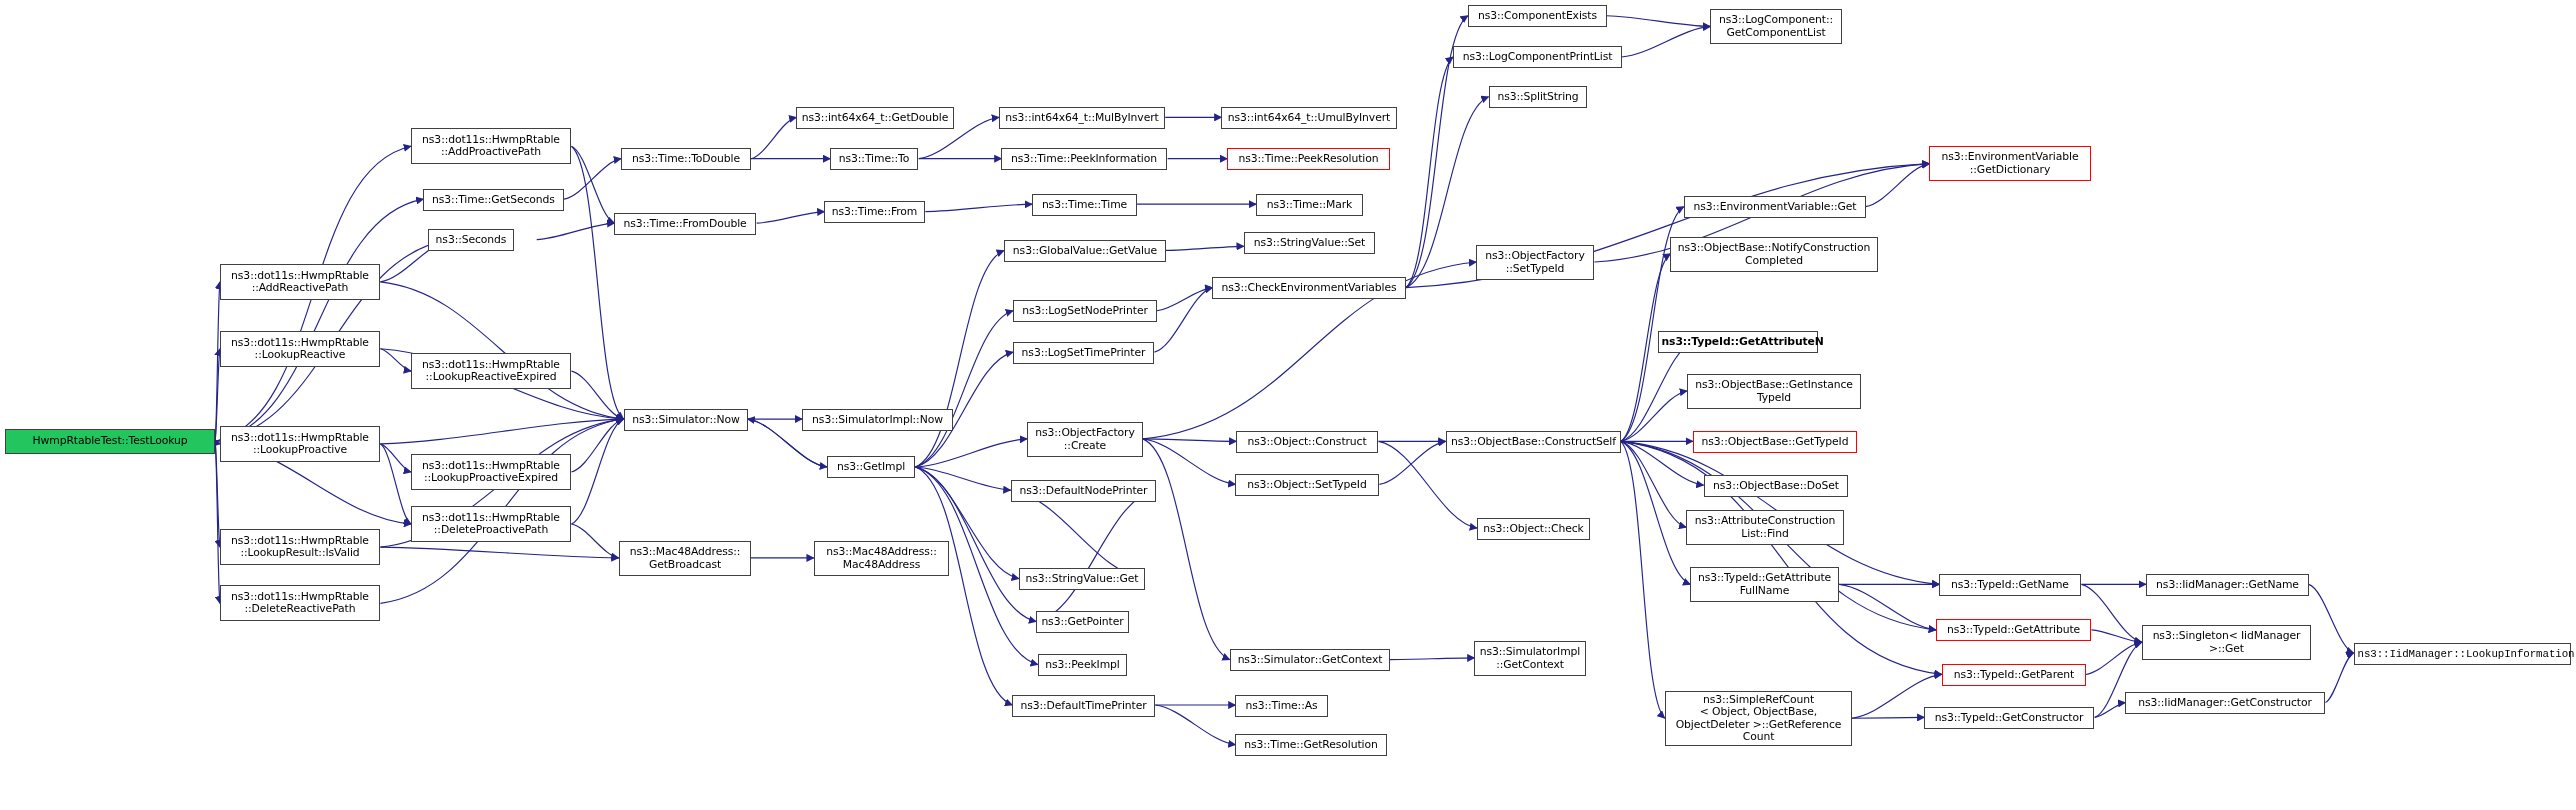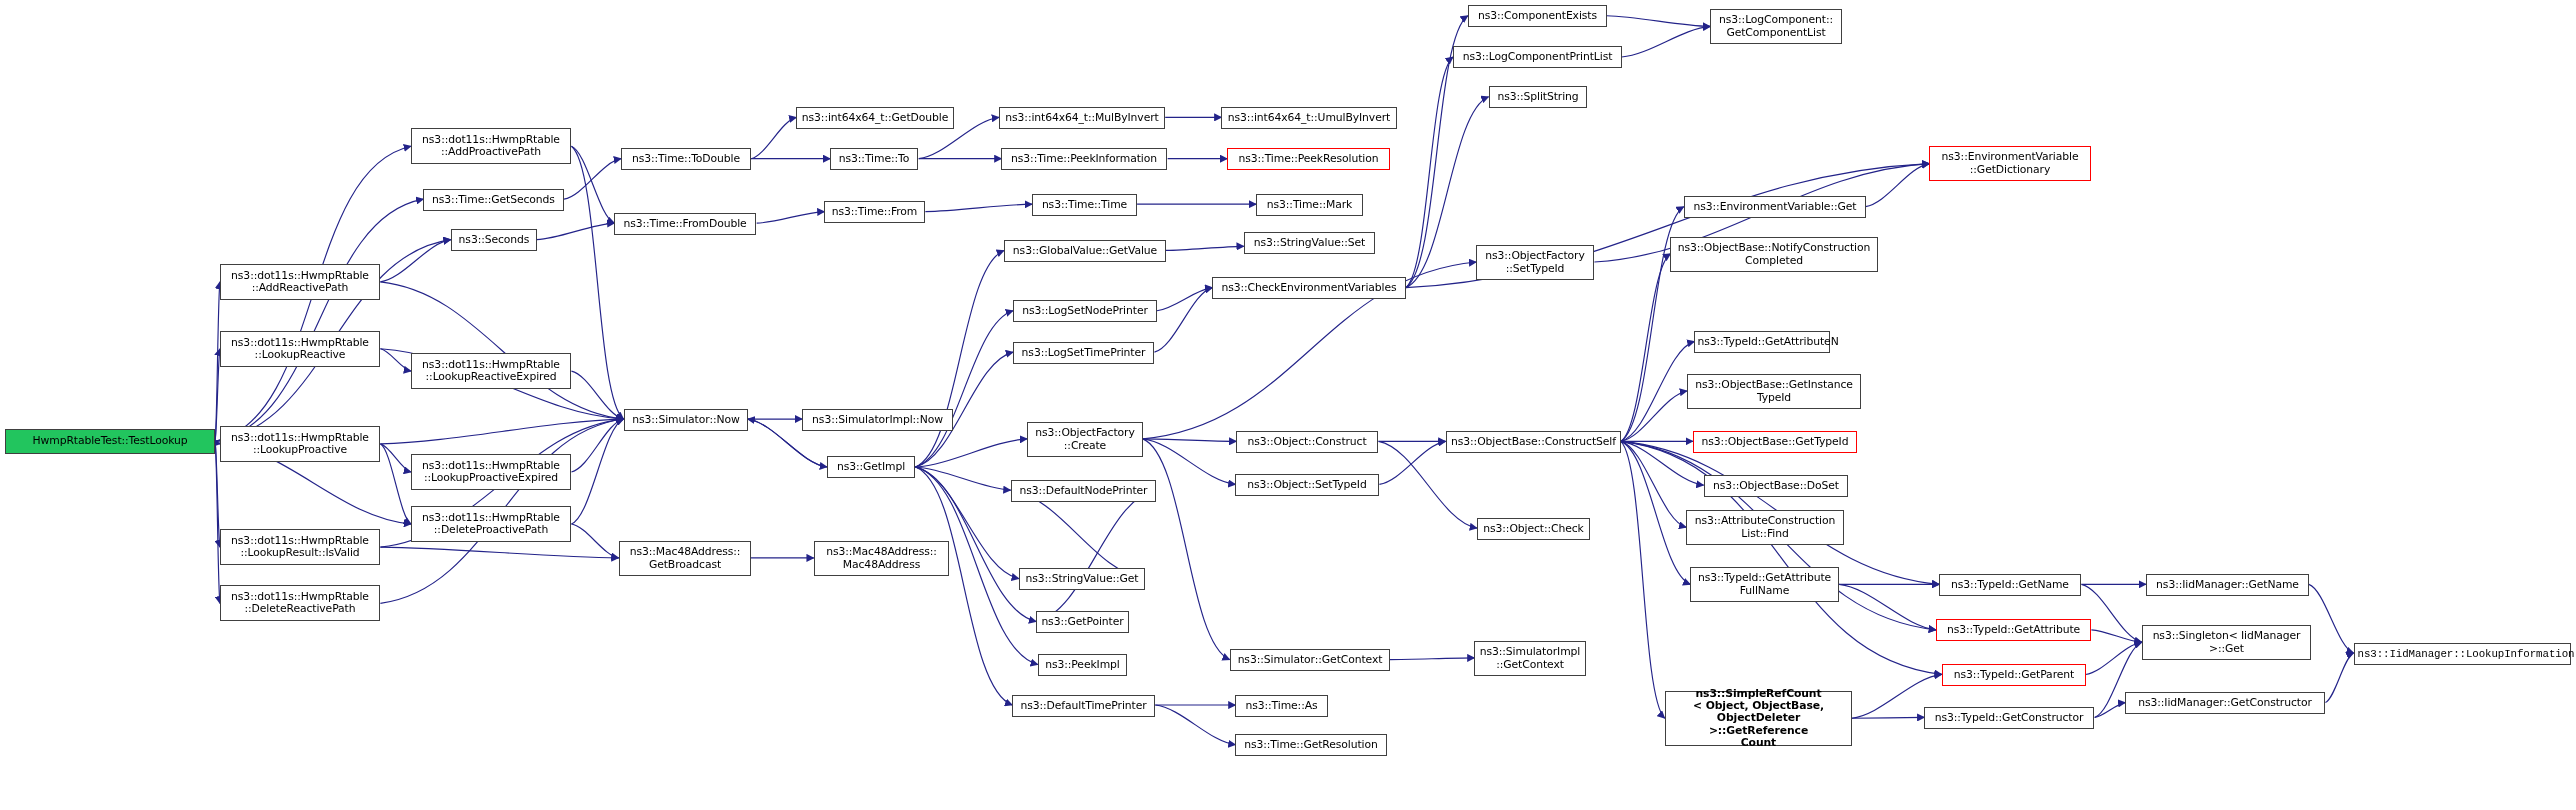--- a/index.html
+++ b/index.html
@@ -162,7 +162,7 @@
       <div class="node" style="left: 411px; top: 506px; width: 160px; height: 36px; font-size: 10.8px;"><span>ns3::dot11s::HwmpRtable
 ::DeleteProactivePath</span></div>
       <div class="node" style="left: 423px; top: 189px; width: 141px; height: 21.5px; font-size: 10.8px;"><span>ns3::Time::GetSeconds</span></div>
-      <div class="node" style="left: 451px; top: 229px; width: 86px; height: 21.5px; font-size: 10.8px;"><span>ns3::Seconds</span></div>
+      <div class="node" style="left: 428px; top: 229px; width: 86px; height: 21.5px; font-size: 10.8px;"><span>ns3::Seconds</span></div>
       <div class="node" style="left: 621px; top: 148px; width: 130px; height: 21.5px; font-size: 10.8px;"><span>ns3::Time::ToDouble</span></div>
       <div class="node" style="left: 614px; top: 213px; width: 142px; height: 21.5px; font-size: 10.8px;"><span>ns3::Time::FromDouble</span></div>
       <div class="node" style="left: 624px; top: 409px; width: 124px; height: 21.5px; font-size: 10.8px;"><span>ns3::Simulator::Now</span></div>

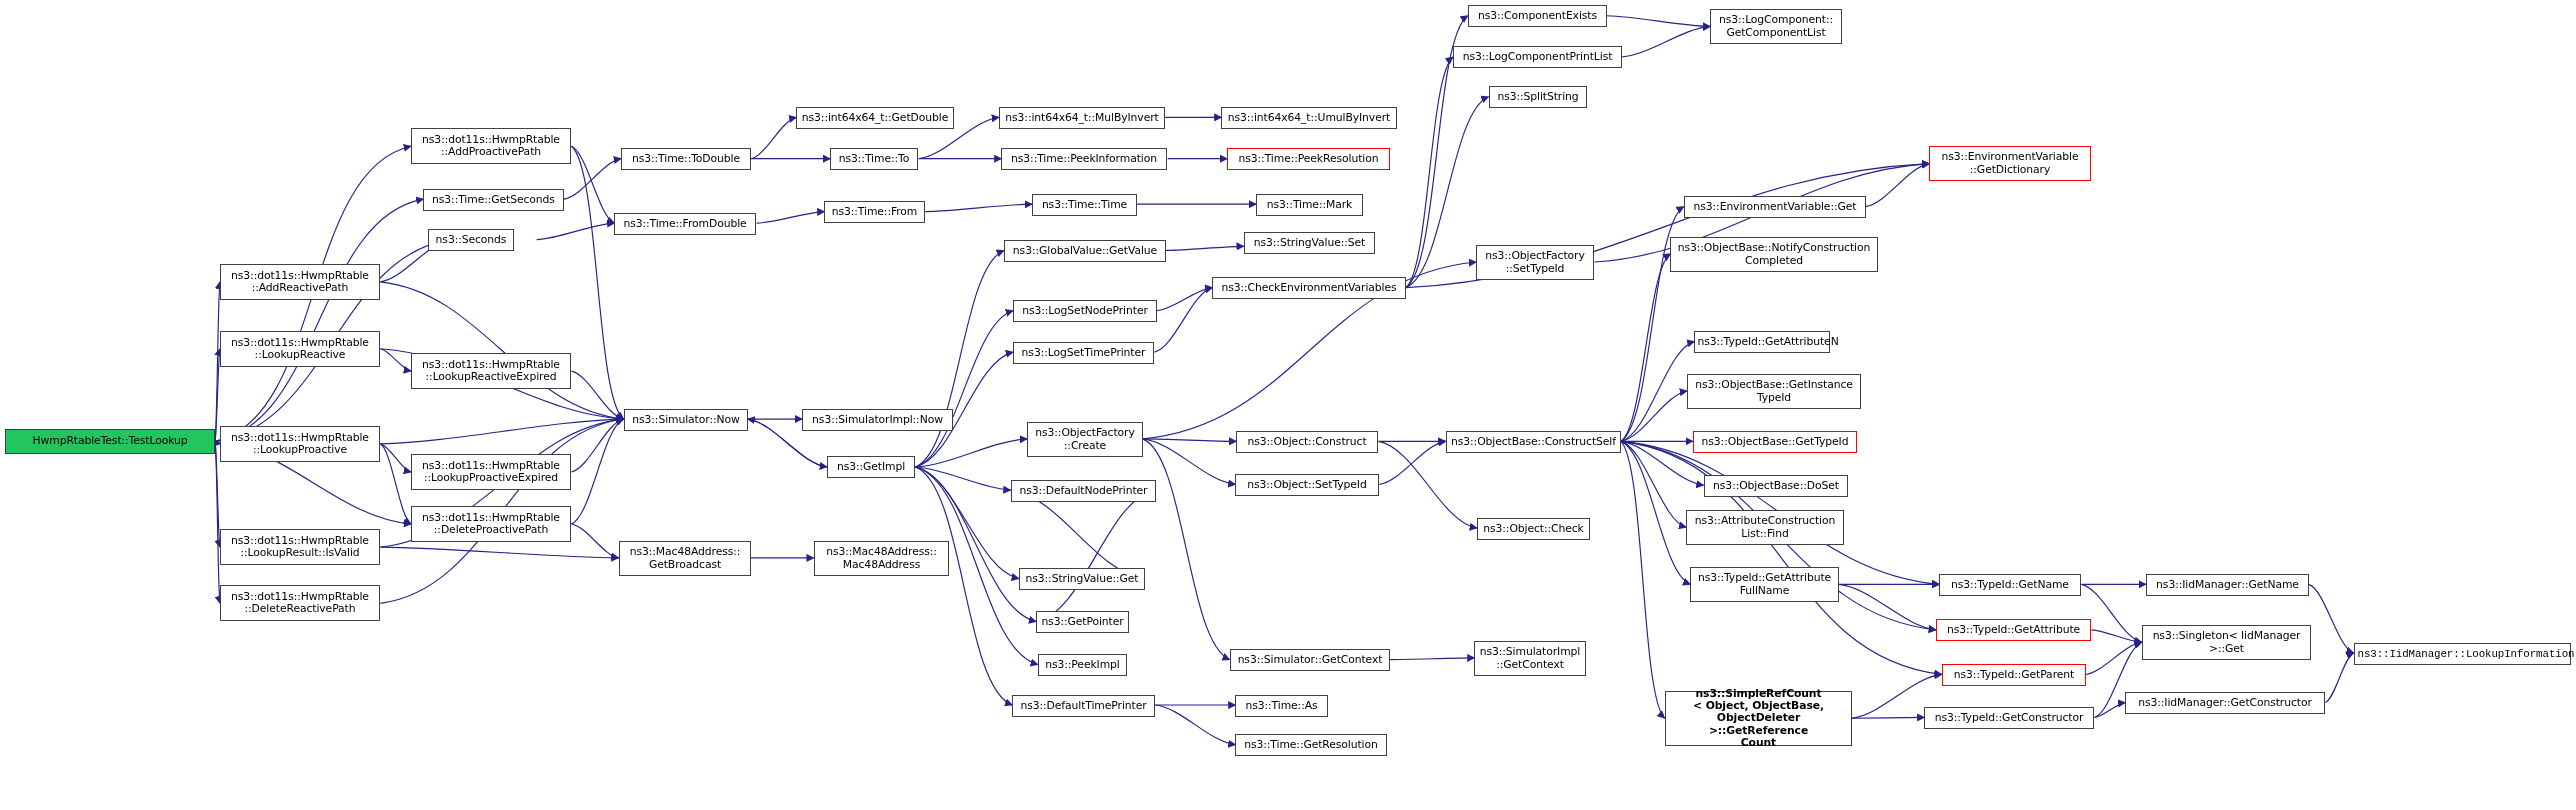--- a/index.html
+++ b/index.html
@@ -214,7 +214,7 @@
       <div class="node" style="left: 1684px; top: 196px; width: 182px; height: 21.5px; font-size: 10.8px;"><span>ns3::EnvironmentVariable::Get</span></div>
       <div class="node" style="left: 1670px; top: 237px; width: 208px; height: 35px; font-size: 10.8px;"><span>ns3::ObjectBase::NotifyConstruction
 Completed</span></div>
-      <div class="node" style="left: 1694px; top: 331px; width: 136px; height: 21.5px; font-size: 10.8px;"><span>ns3::TypeId::GetAttributeN</span></div>
+      <div class="node" style="left: 1658px; top: 331px; width: 160px; height: 21.5px; font-size: 10.8px; font-weight: bold;"><span>ns3::TypeId::GetAttributeN</span></div>
       <div class="node" style="left: 1687px; top: 374px; width: 174px; height: 35px; font-size: 10.8px;"><span>ns3::ObjectBase::GetInstance
 TypeId</span></div>
       <div class="node red" style="left: 1693px; top: 431px; width: 164px; height: 21.5px; font-size: 10.8px;"><span>ns3::ObjectBase::GetTypeId</span></div>

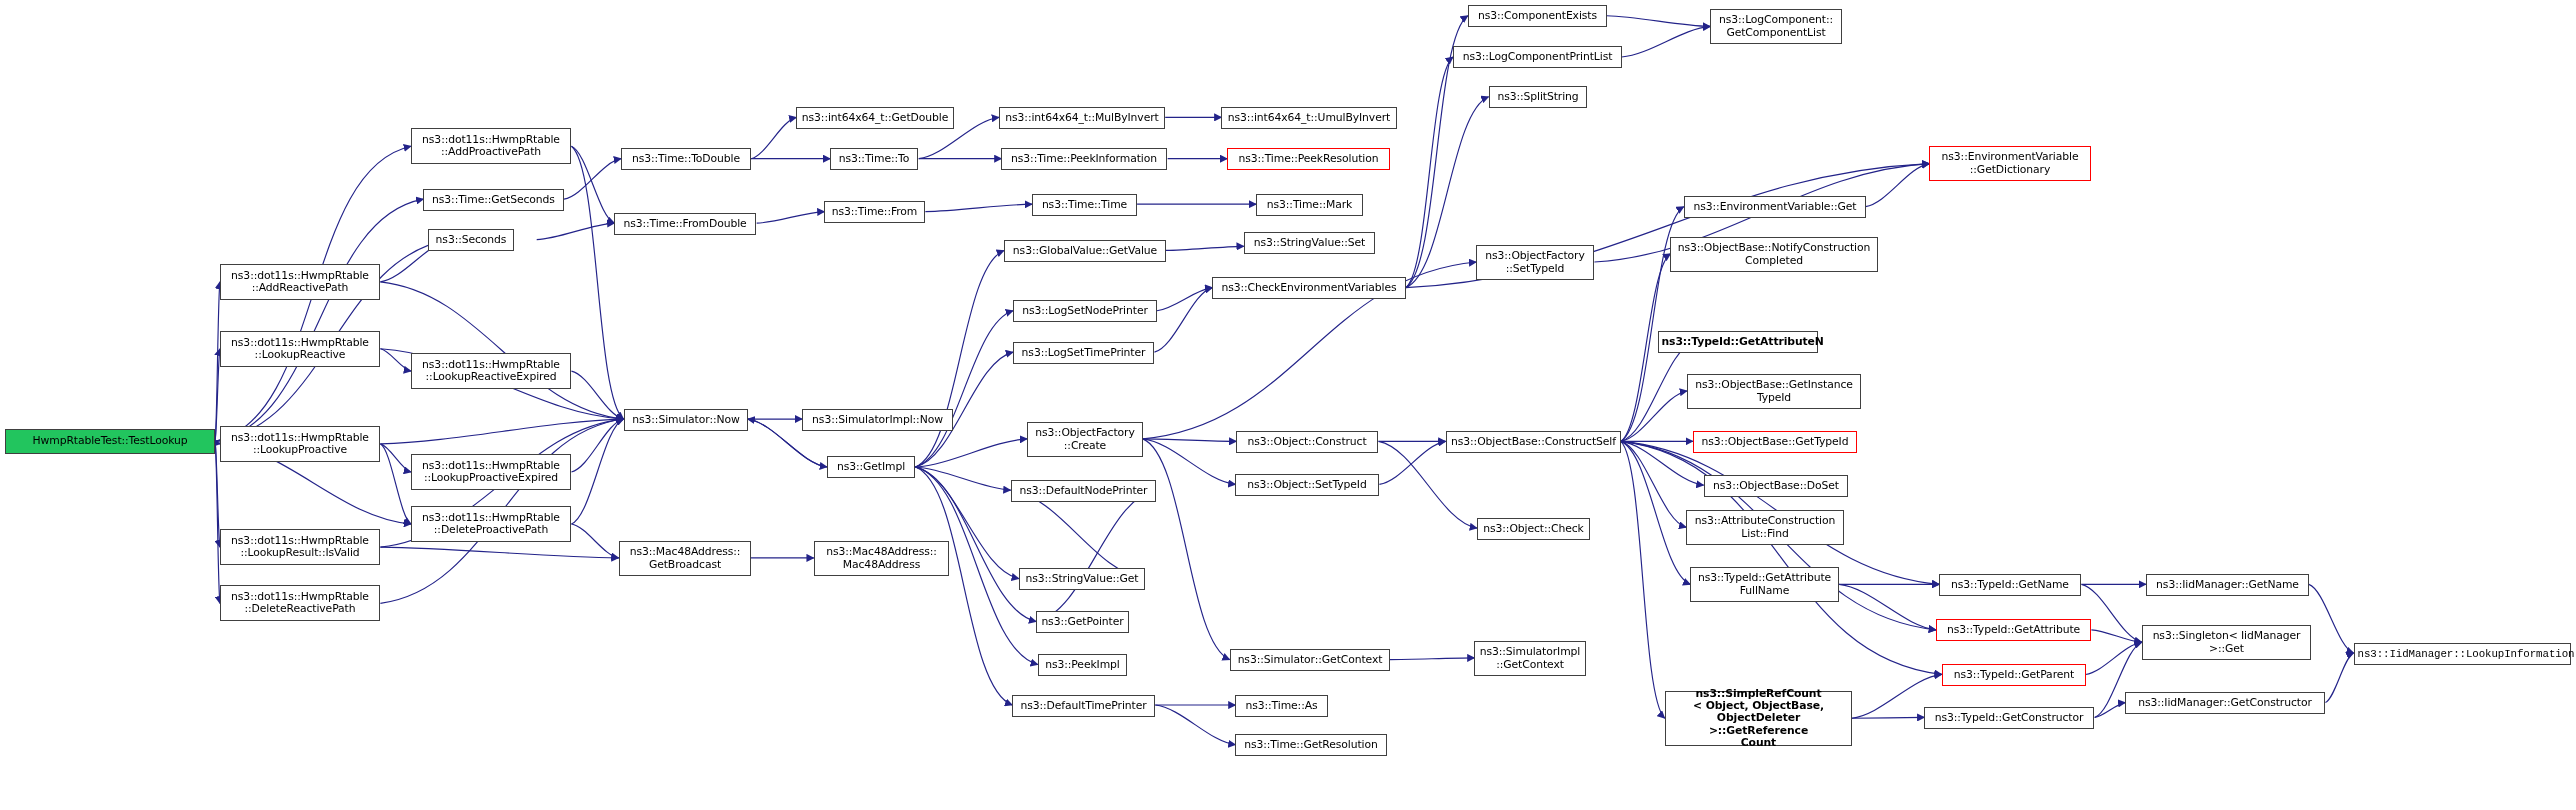--- a/index.html
+++ b/index.html
@@ -223,7 +223,7 @@
 List::Find</span></div>
       <div class="node" style="left: 1690px; top: 567px; width: 149px; height: 35px; font-size: 10.8px;"><span>ns3::TypeId::GetAttribute
 FullName</span></div>
-      <div class="node" style="left: 1665px; top: 691px; width: 187px; height: 55px; font-size: 10.8px; font-weight: bold;"><span>ns3::SimpleRefCount
+      <div class="node" style="left: 1665px; top: 691px; width: 187px; height: 55px; font-size: 10.8px;"><span>ns3::SimpleRefCount
 &lt; Object, ObjectBase,
 ObjectDeleter &gt;::GetReference
 Count</span></div>

